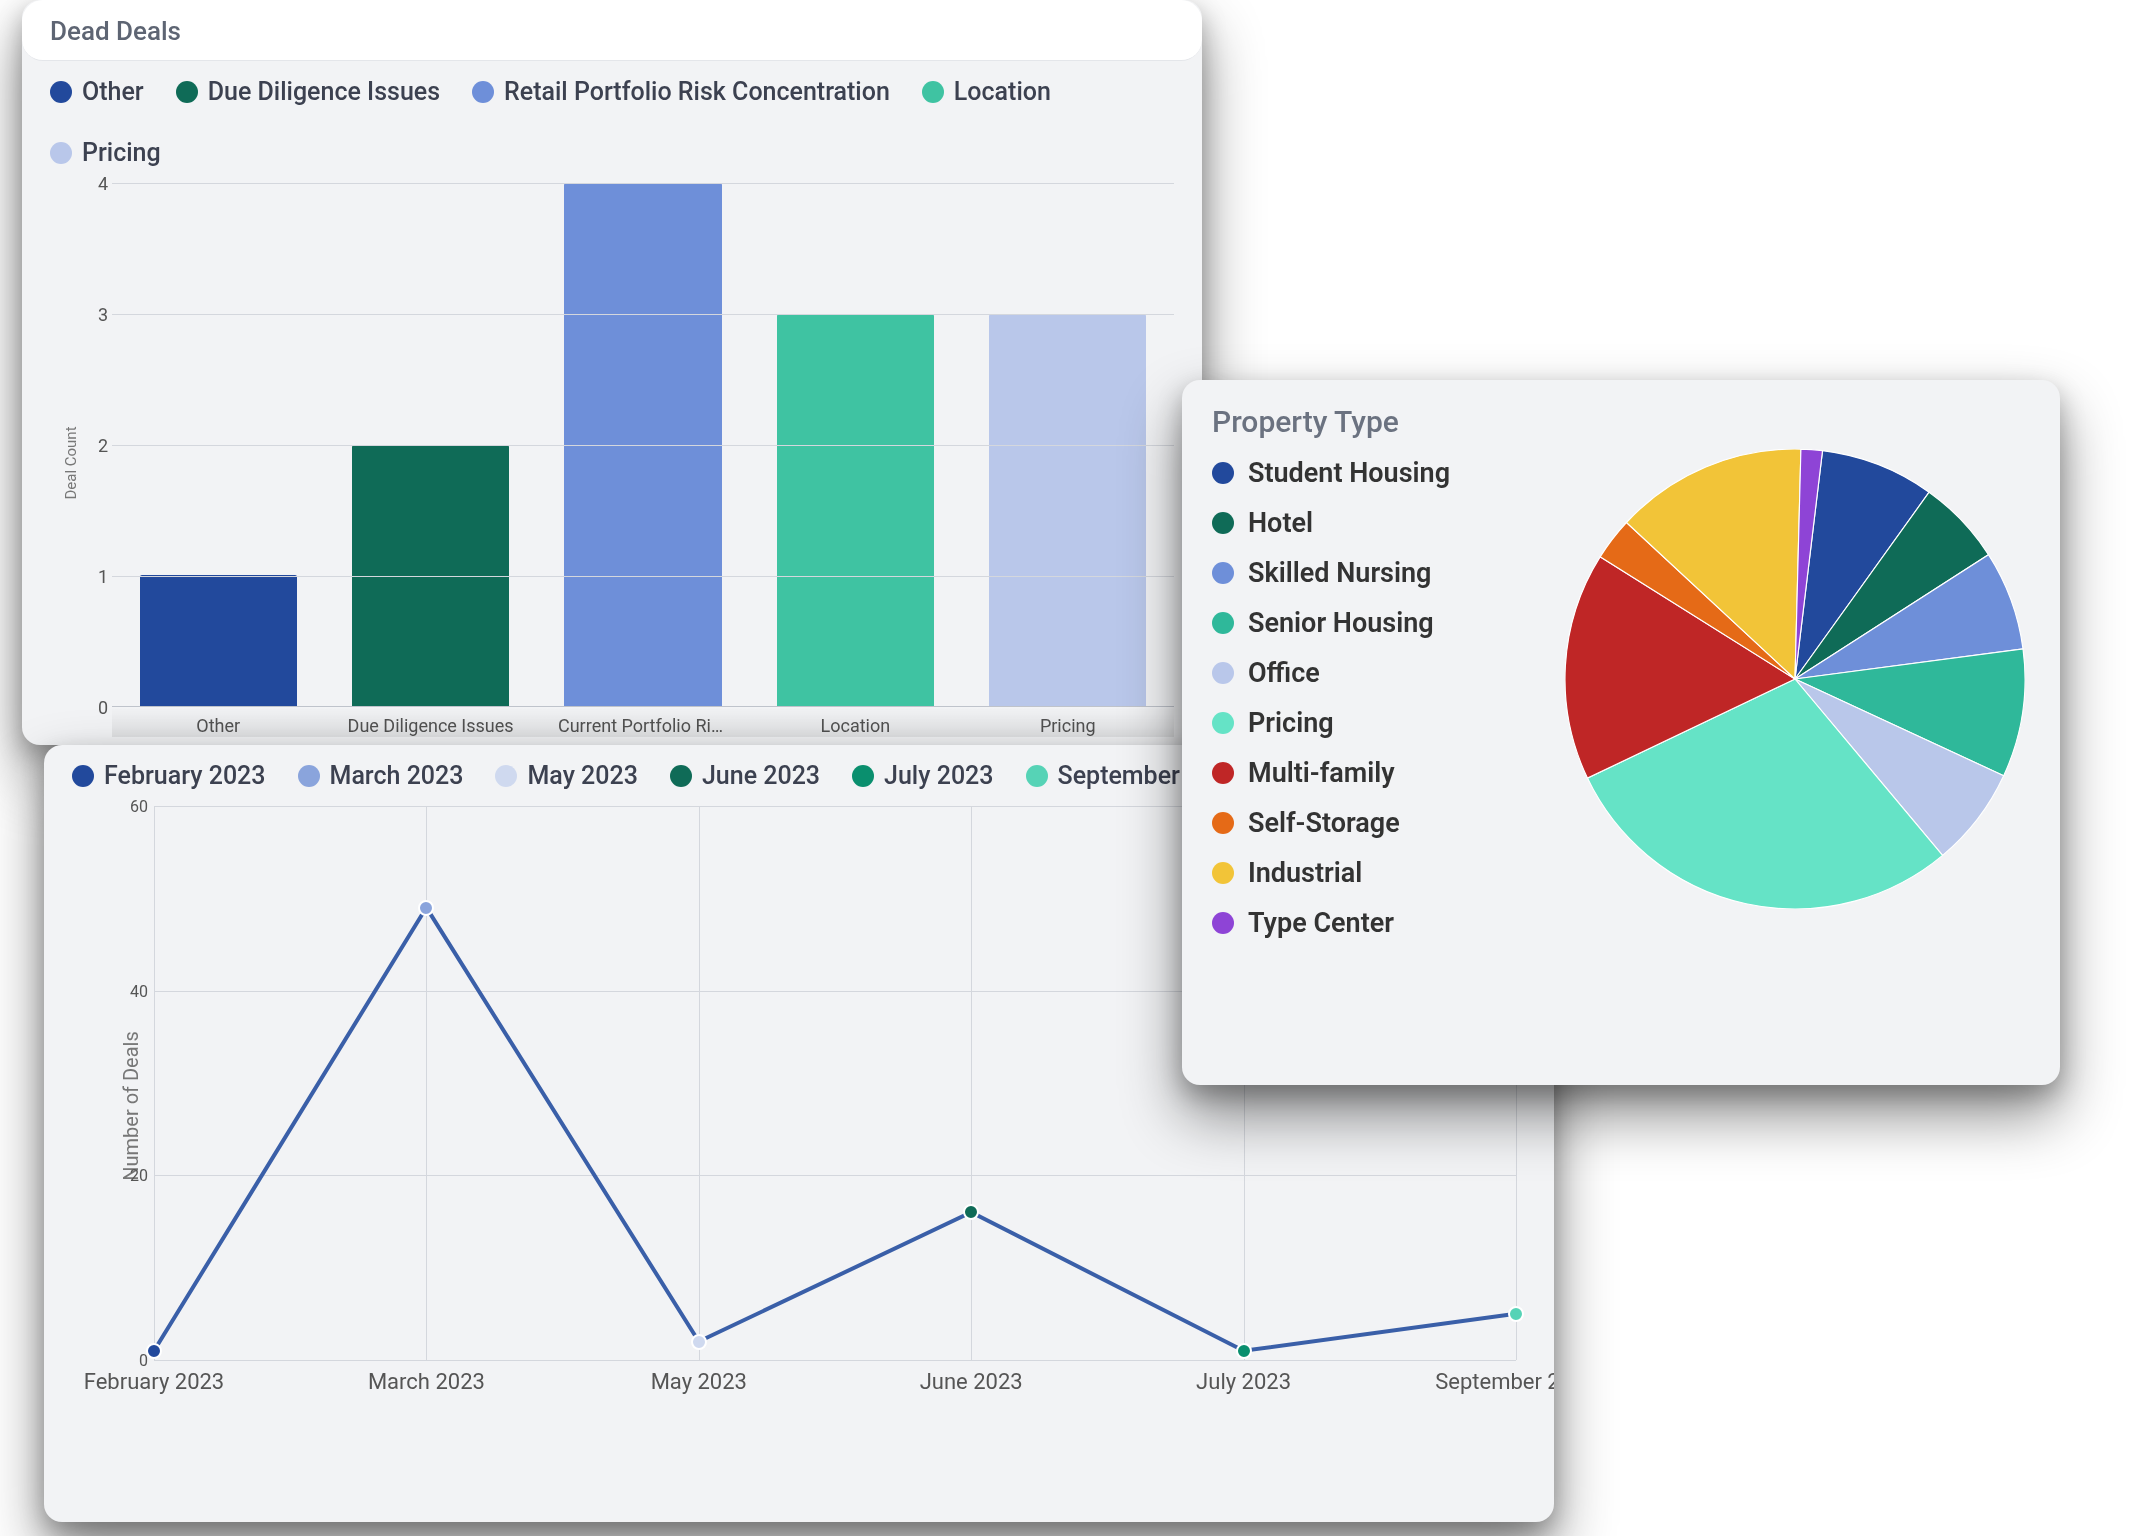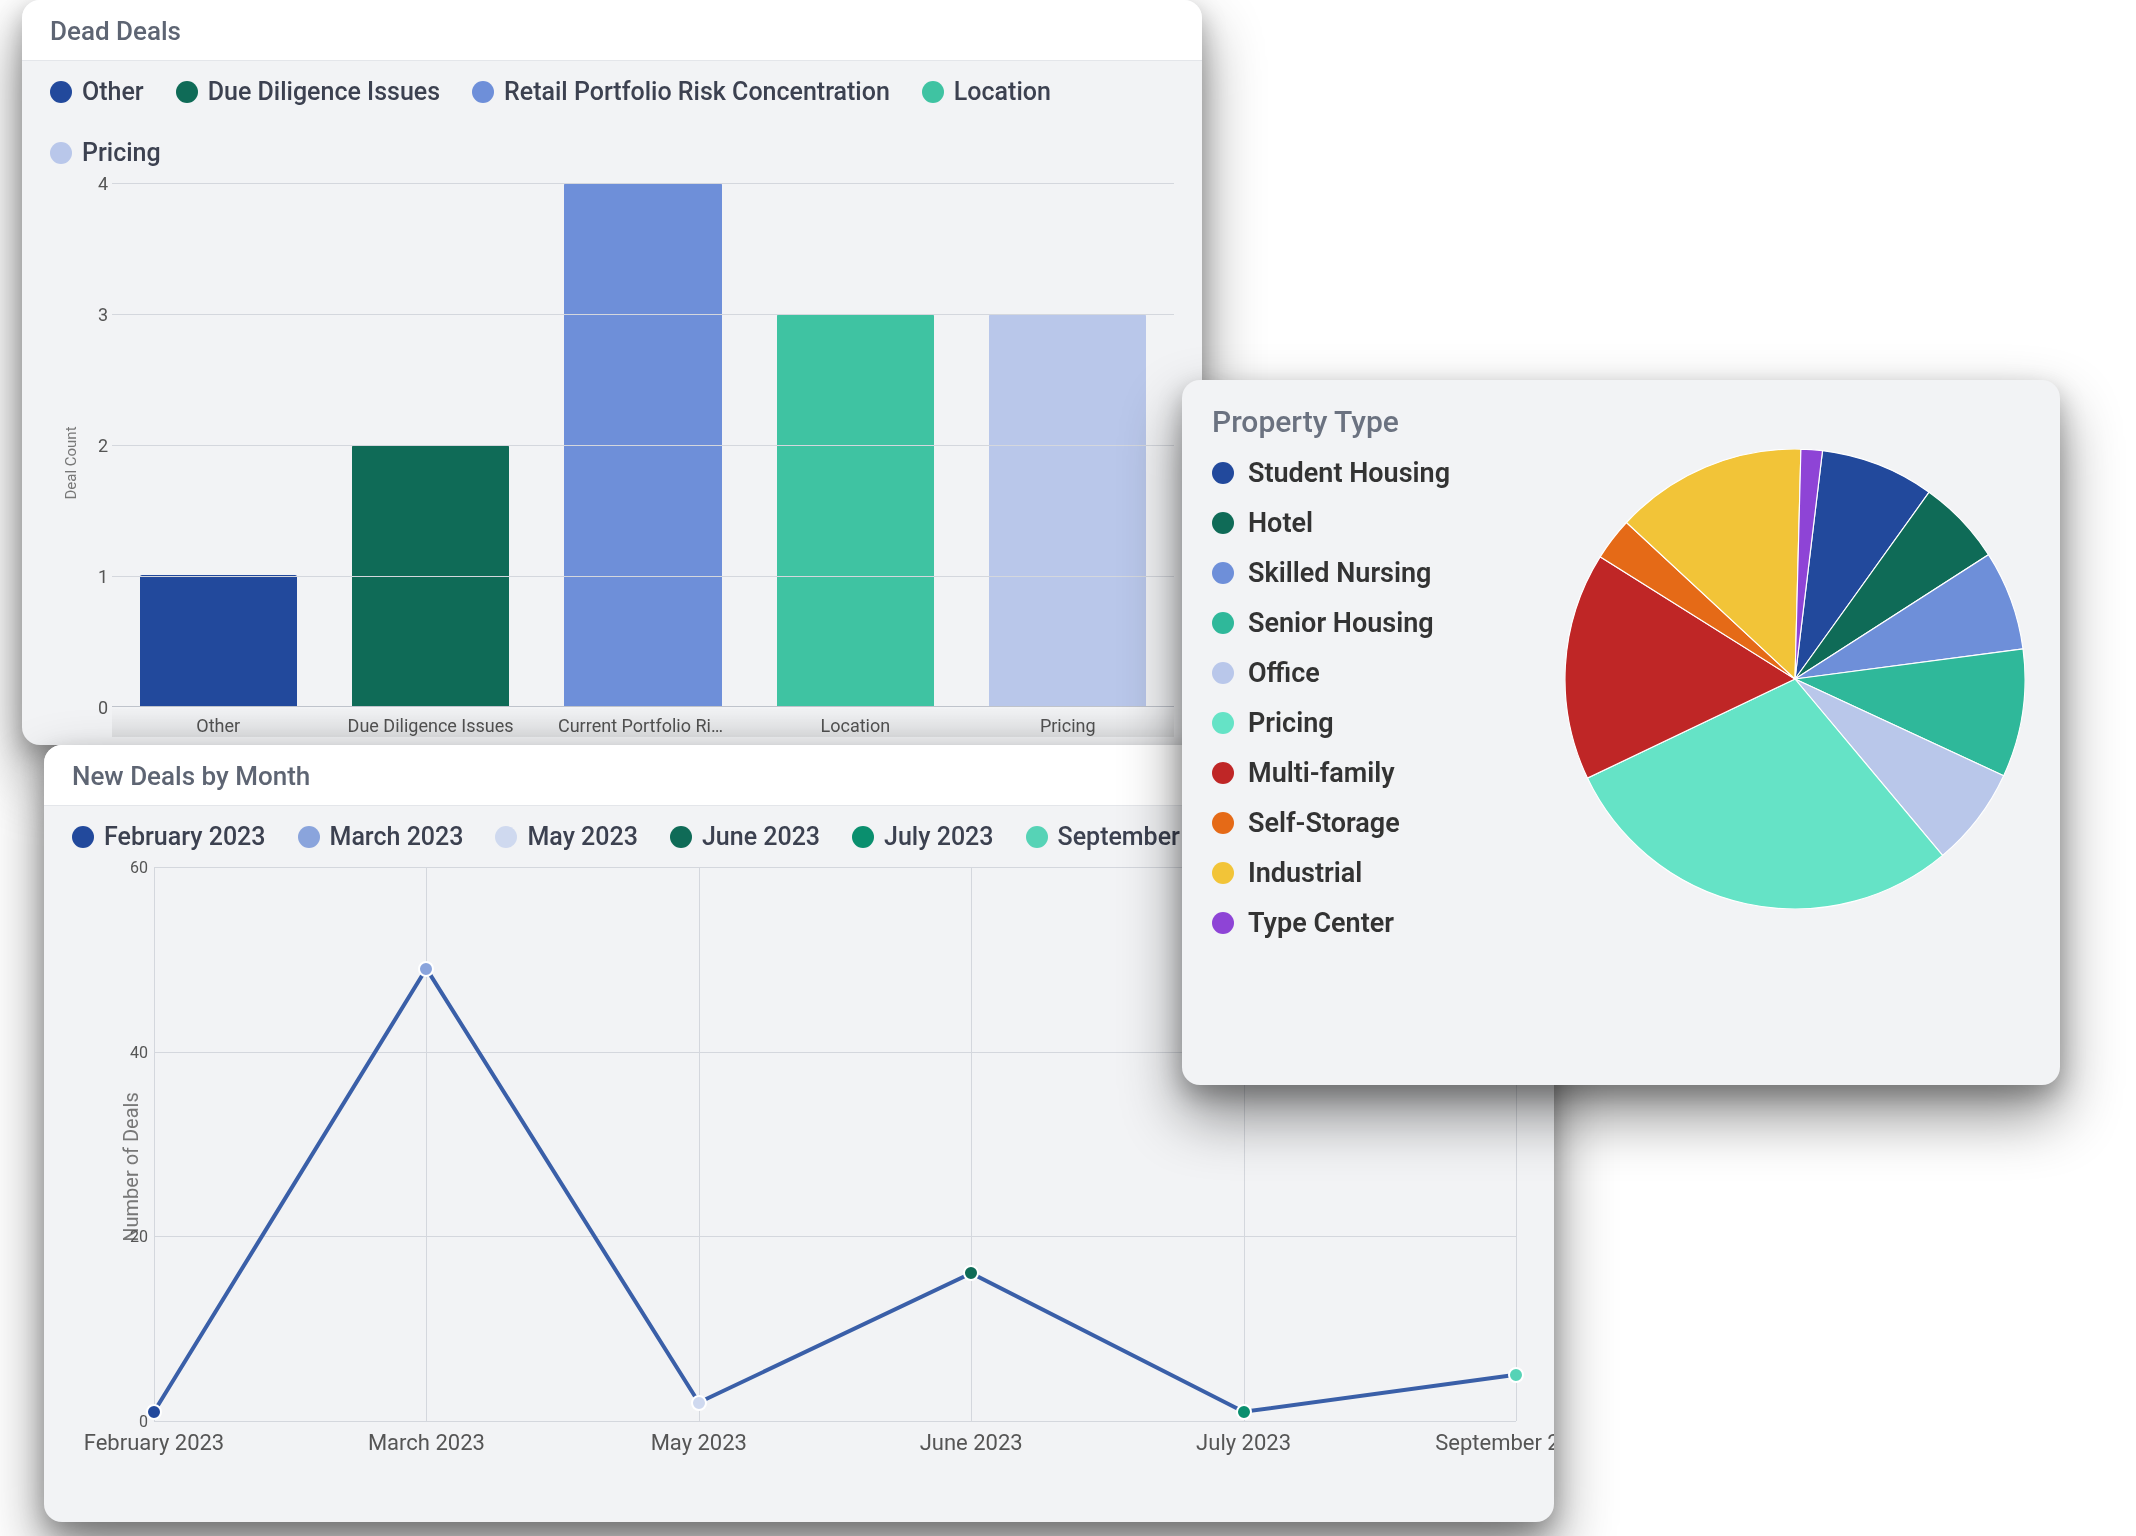--- a/index.html
+++ b/index.html
@@ -22,6 +22,7 @@
     background: #ffffff;
     padding: 16px 28px 14px;
     border-bottom: 1px solid #e4e6ea;
+    border-radius: 21px;
   }
   .card-title {
     font-size: 26px;

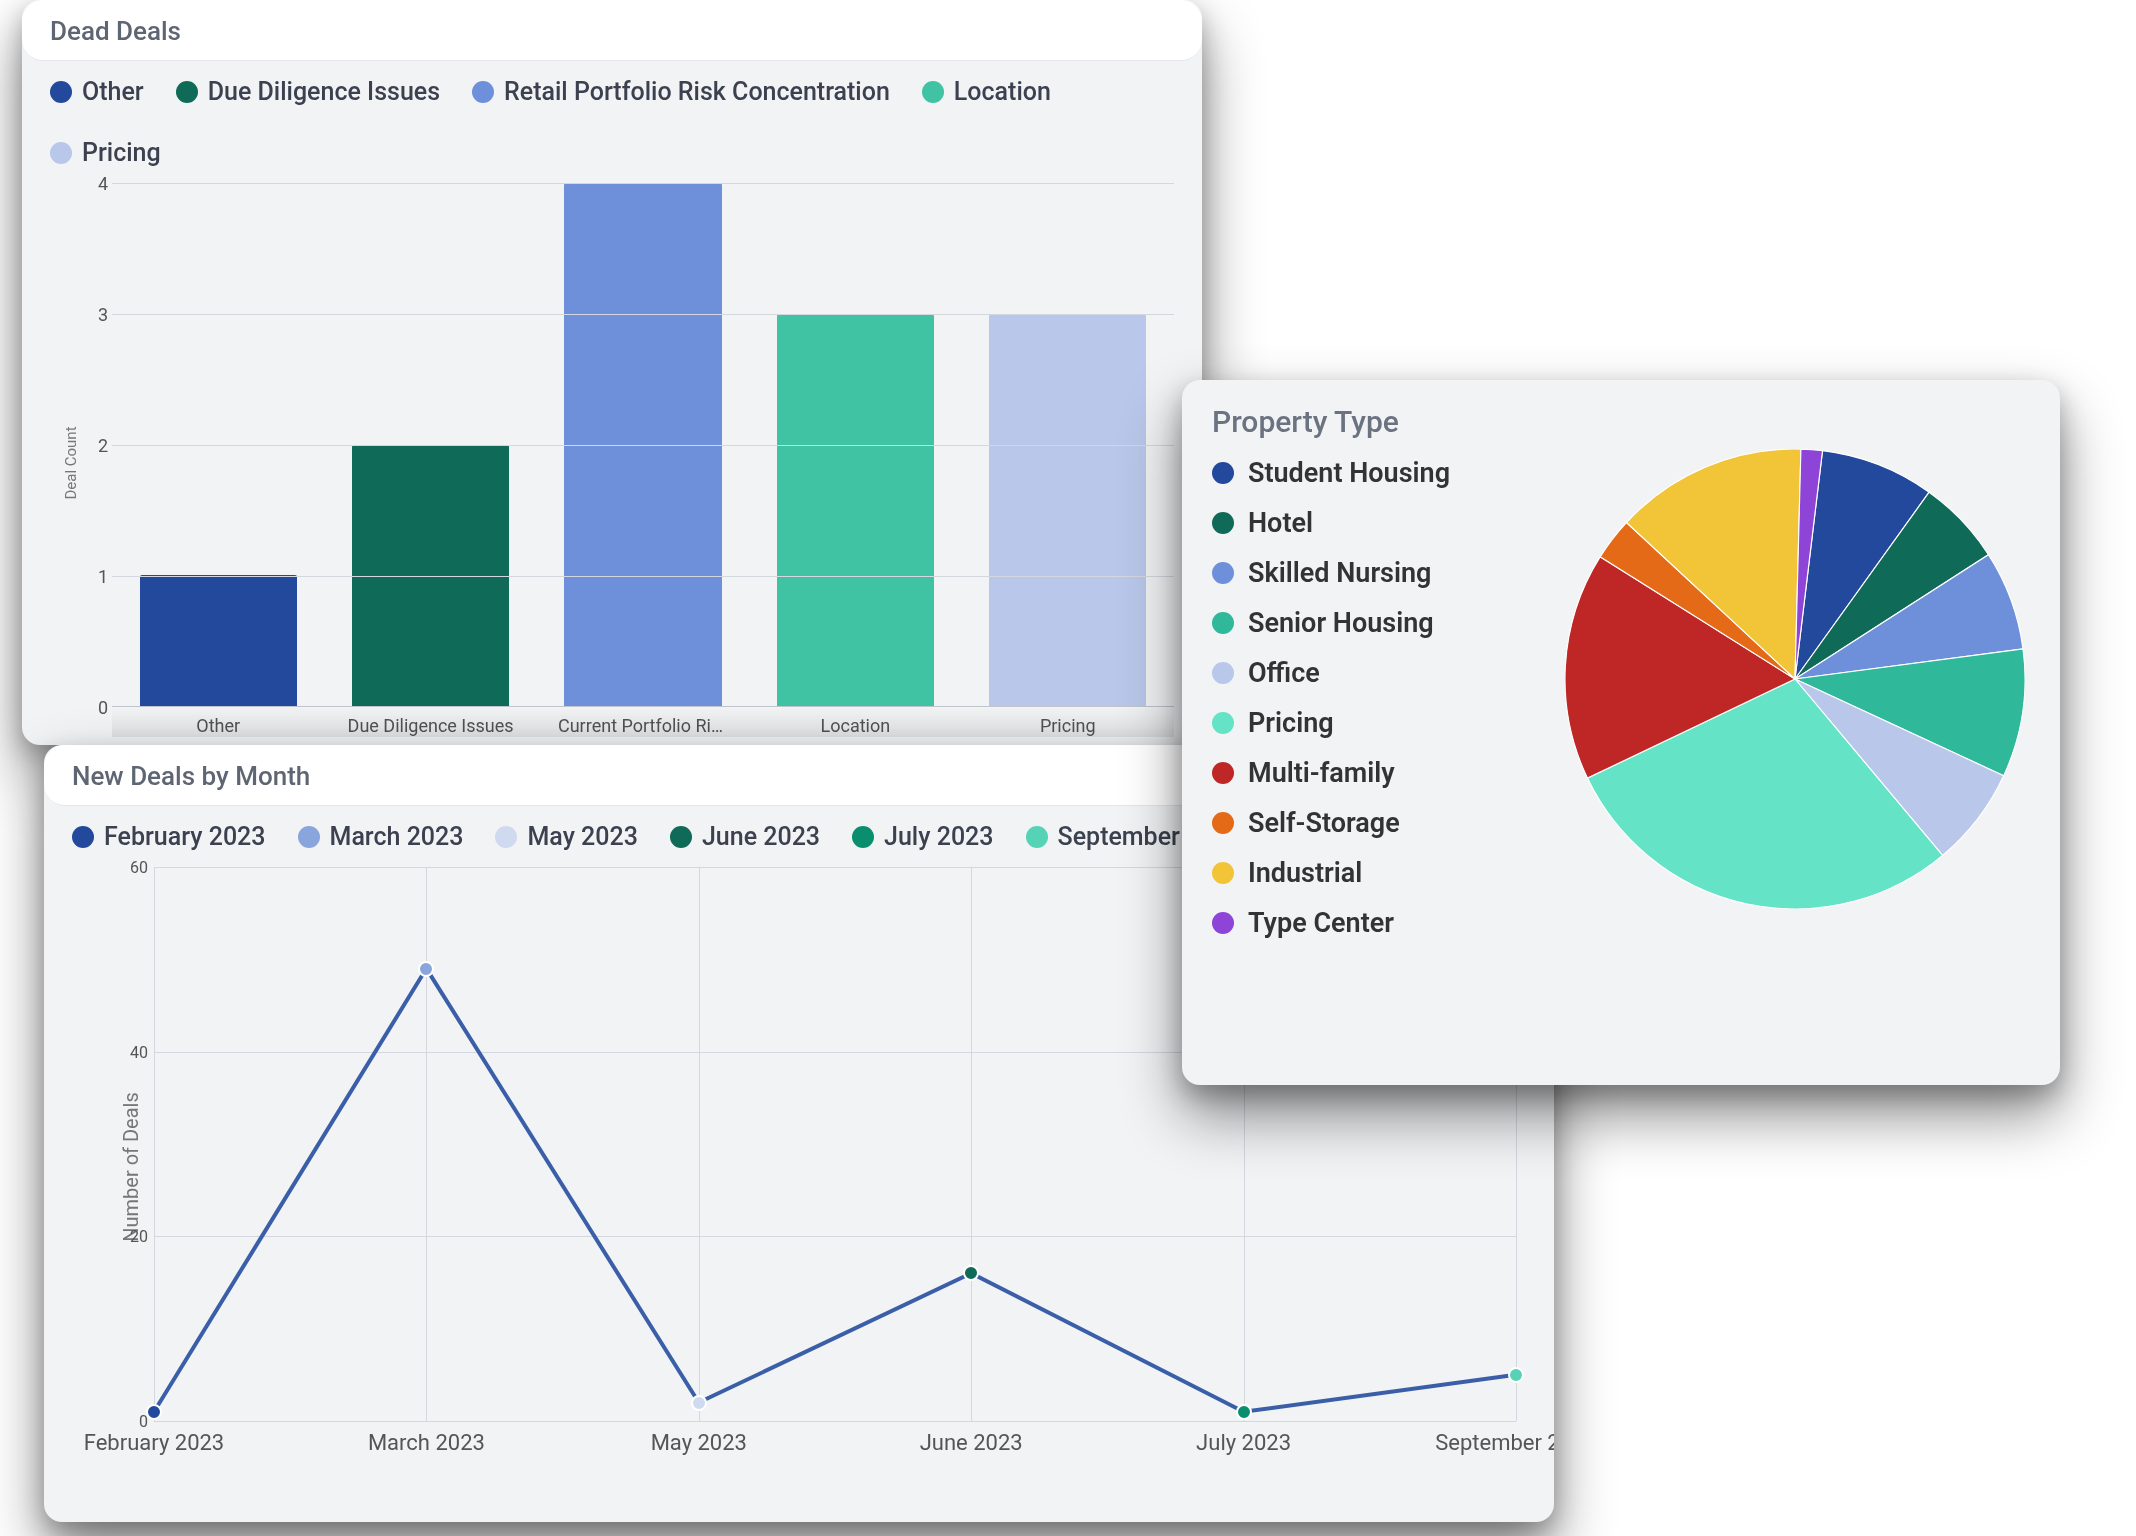--- a/index.html
+++ b/index.html
@@ -260,9 +260,6 @@
 </div>
 
 <div id="card-new-deals" class="card">
-  <div class="card-header">
-    <div class="card-title">New Deals by Month</div>
-  </div>
   <div class="legend-row" id="new-deals-legend">
       <div class="legend-item">
         <span class="swatch" style="background:#22499c"></span>

